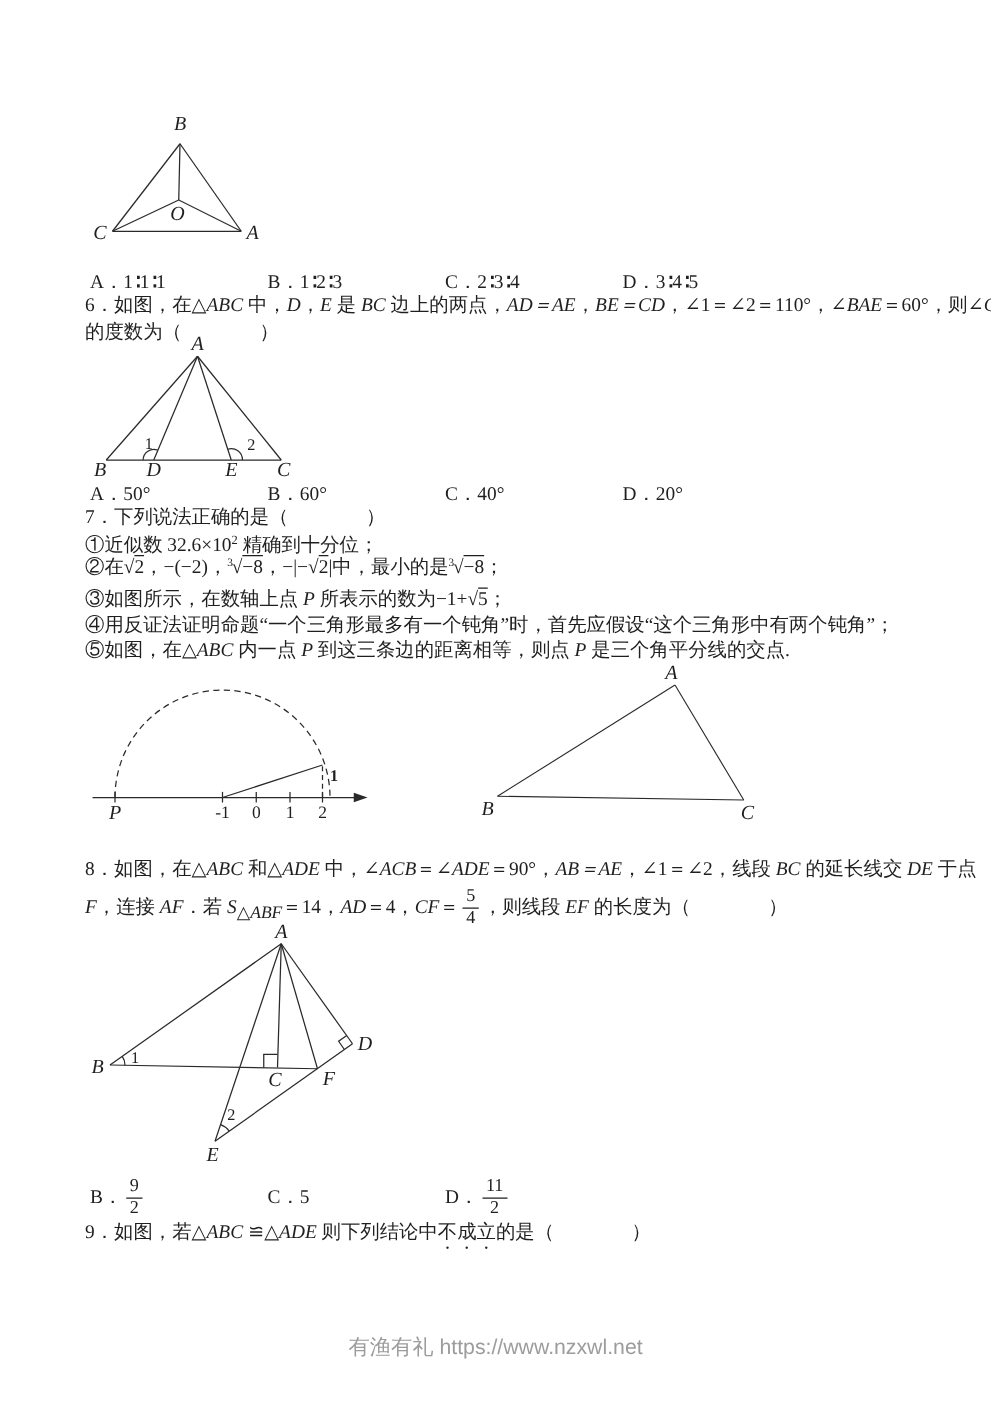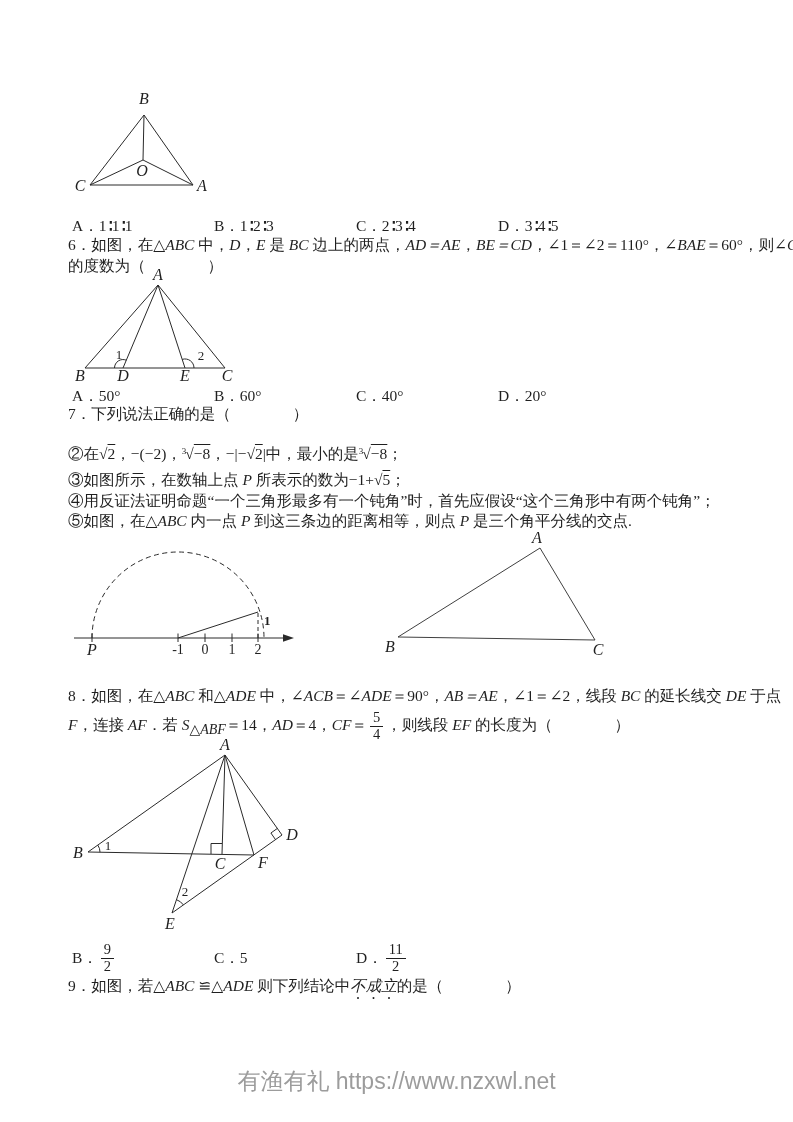--- a/index.html
+++ b/index.html
@@ -87,6 +87,9 @@
 
   <div class="abs" style="left:68px;top:404px">
     <span>7．下列说法正确的是（　　　　）</span>
+  </div>
+  <div class="abs" style="left:68px;top:423px">
+    <span>①近似数 32.6×10</span><sup class="p2">2</sup><span> 精确到十分位；</span>
   </div>
   <div class="abs" style="left:68px;top:444px">
     <span>②在</span><span class="sqrt"><span>√</span><span class="ov">2</span></span><span>，−(−2)，</span><span class="cbrt"><span class="idx">3</span><span>√</span><span class="ov">−8</span></span><span>，−|−</span><span class="sqrt"><span>√</span><span class="ov">2</span></span><span>|中，最小的是</span><span class="cbrt"><span class="idx">3</span><span>√</span><span class="ov">−8</span></span><span>；</span>

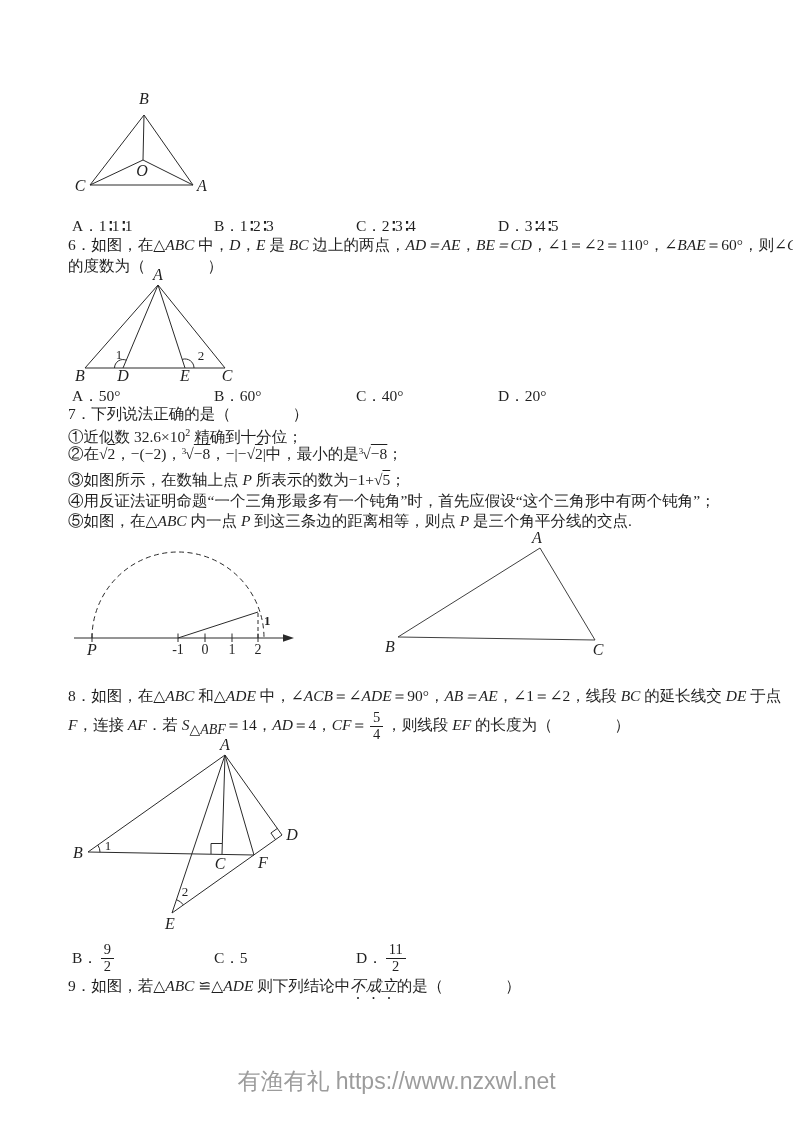--- a/index.html
+++ b/index.html
@@ -19,7 +19,7 @@
   .frac .num{display:block;padding:0 3px;}
   .frac .den{display:block;border-top:1px solid #1f1f1f;padding:0 3px;}
   .emdot{text-emphasis:filled dot #1f1f1f;-webkit-text-emphasis:filled dot #1f1f1f;
-         text-emphasis-position:under left;font-style:italic;-webkit-text-emphasis-position:under;}
+         text-emphasis-position:under left;-webkit-text-emphasis-position:under;}
   svg{position:absolute;overflow:visible;}
   svg line, svg path{stroke:#2a2a2a;stroke-width:1;fill:none;}
   .thin line, .thin path{stroke-width:0.9;}

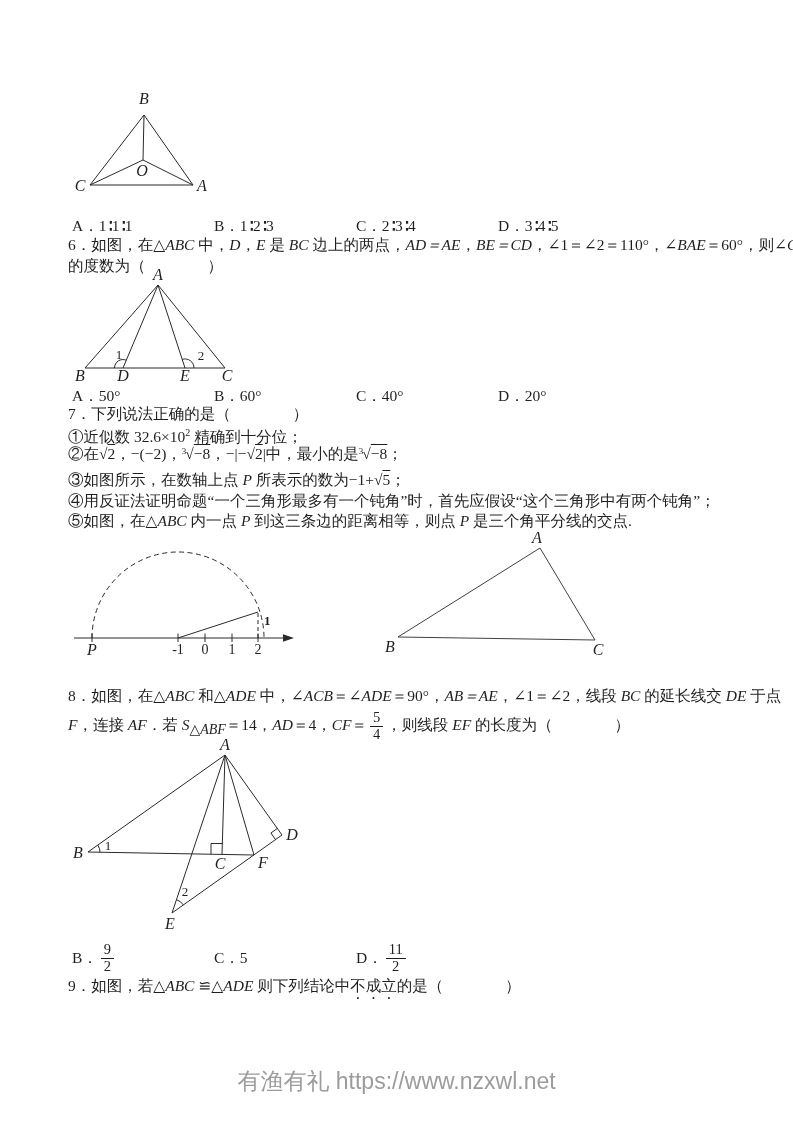--- a/index.html
+++ b/index.html
@@ -27,7 +27,7 @@
   .num-lbl{font-family:"Liberation Serif","DejaVu Serif",serif;font-style:normal;font-size:14px;fill:#1f1f1f;}
   .small-lbl{font-family:"Liberation Serif","DejaVu Serif",serif;font-style:normal;font-size:13px;fill:#1f1f1f;}
   .footer{position:absolute;left:0;right:0;top:1066px;text-align:center;
-          font-family:"Liberation Sans","DejaVu Sans",sans-serif;font-size:23px;color:#9c9c9c;}
+          font-family:"Liberation Sans","DejaVu Sans",sans-serif;font-size:17px;color:#9c9c9c;}
 </style>
 </head>
 <body>

